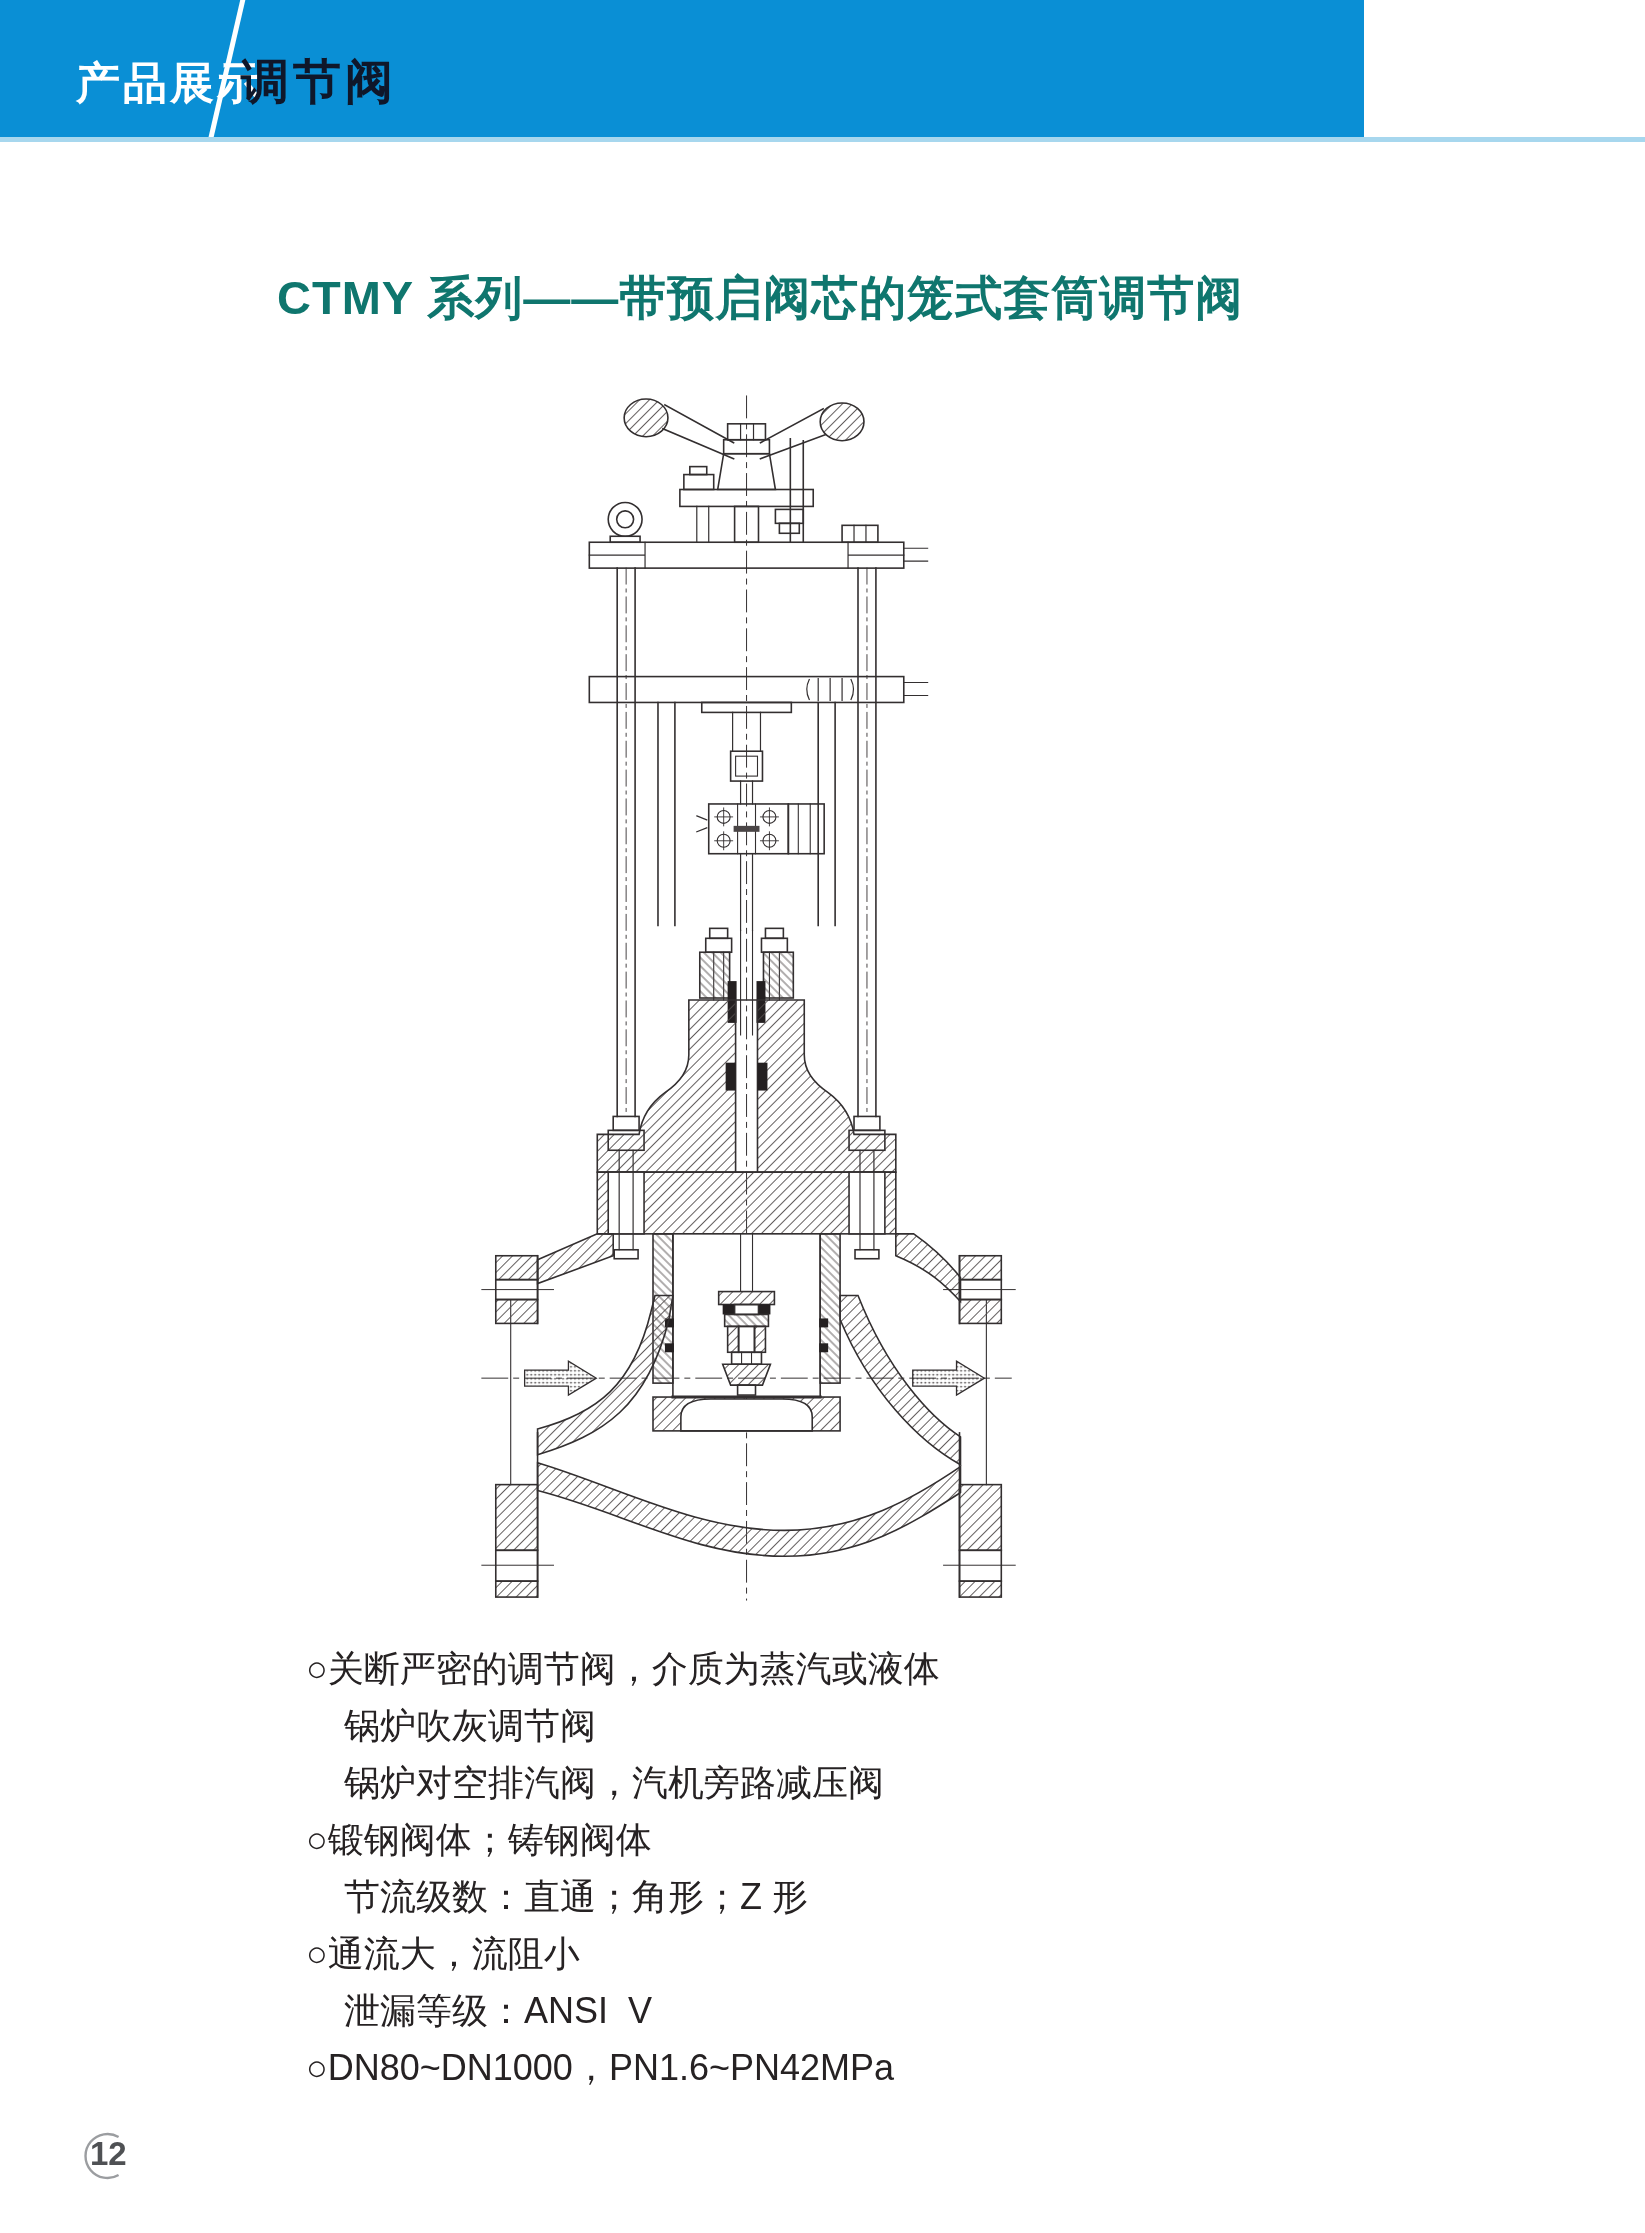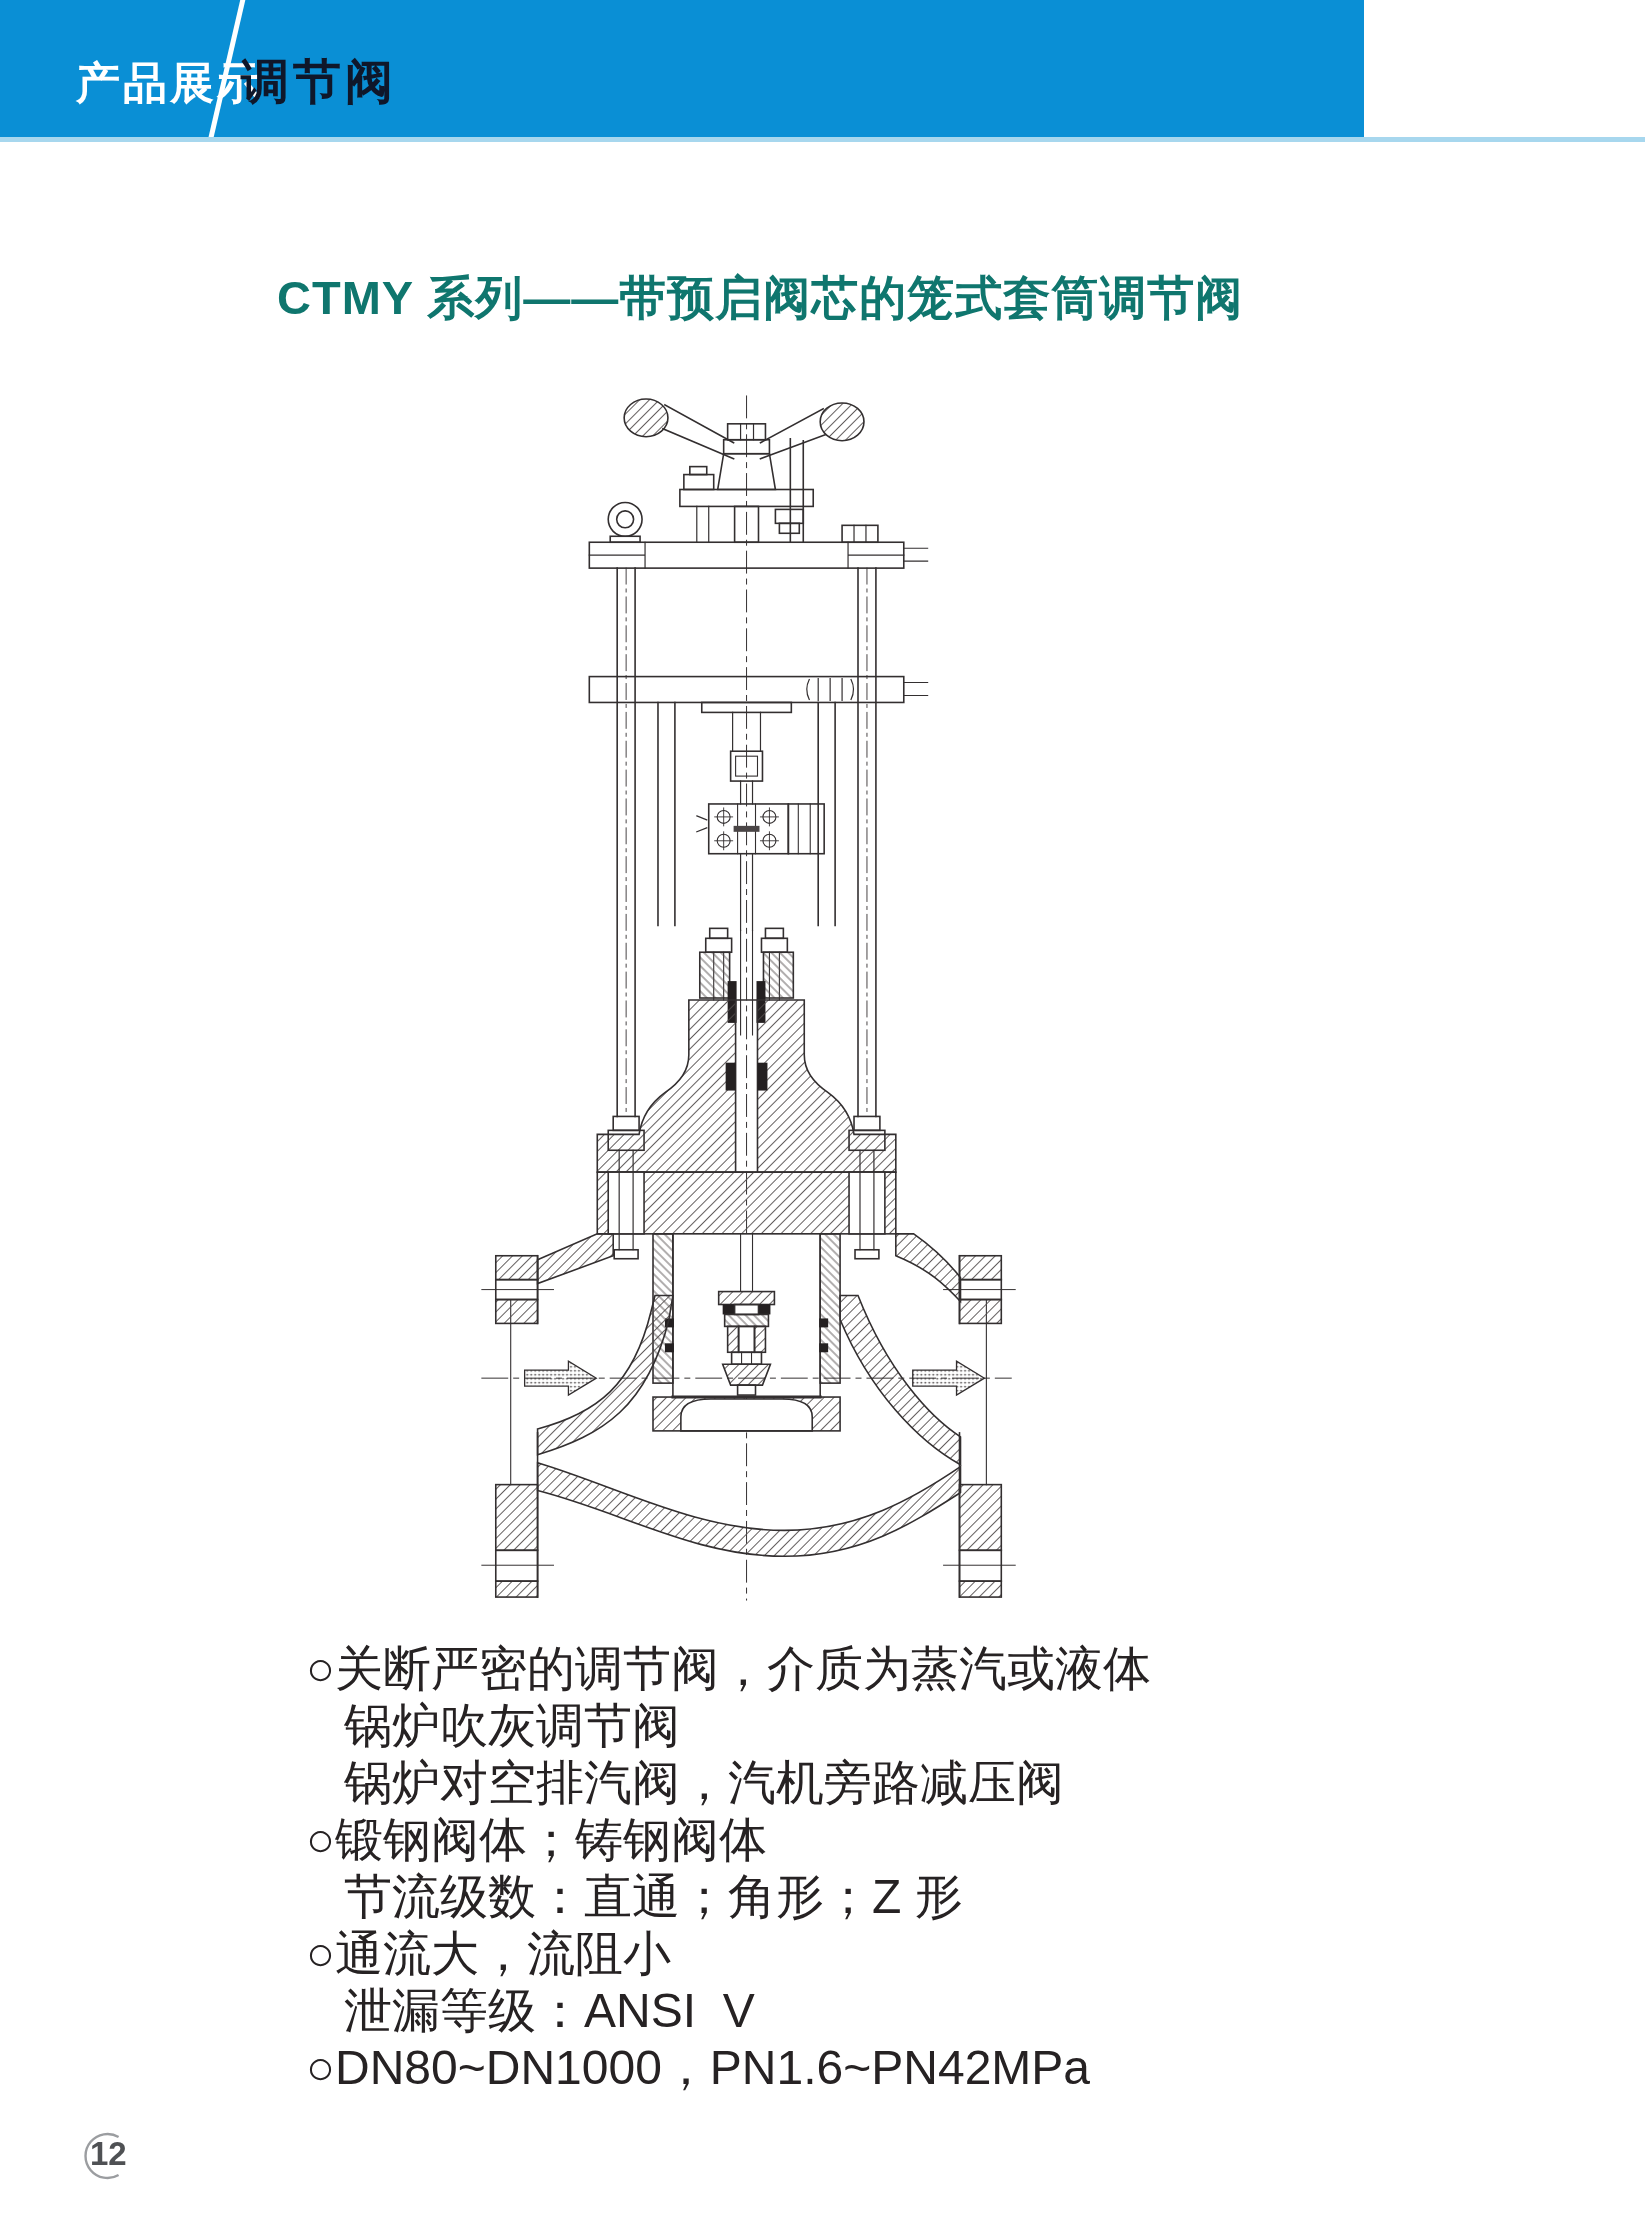--- a/index.html
+++ b/index.html
@@ -20,7 +20,7 @@
   
   .drawing{position:absolute;left:428px;top:388px;}
   
-  .features{position:absolute;left:306px;top:1640px;font-size:48px;color:#262223;line-height:57px;}
+  .features{position:absolute;left:306px;top:1640px;font-size:36px;color:#262223;line-height:57px;}
   .feature-line{white-space:pre;}
   .feature-line.indent{padding-left:38px;}
   

